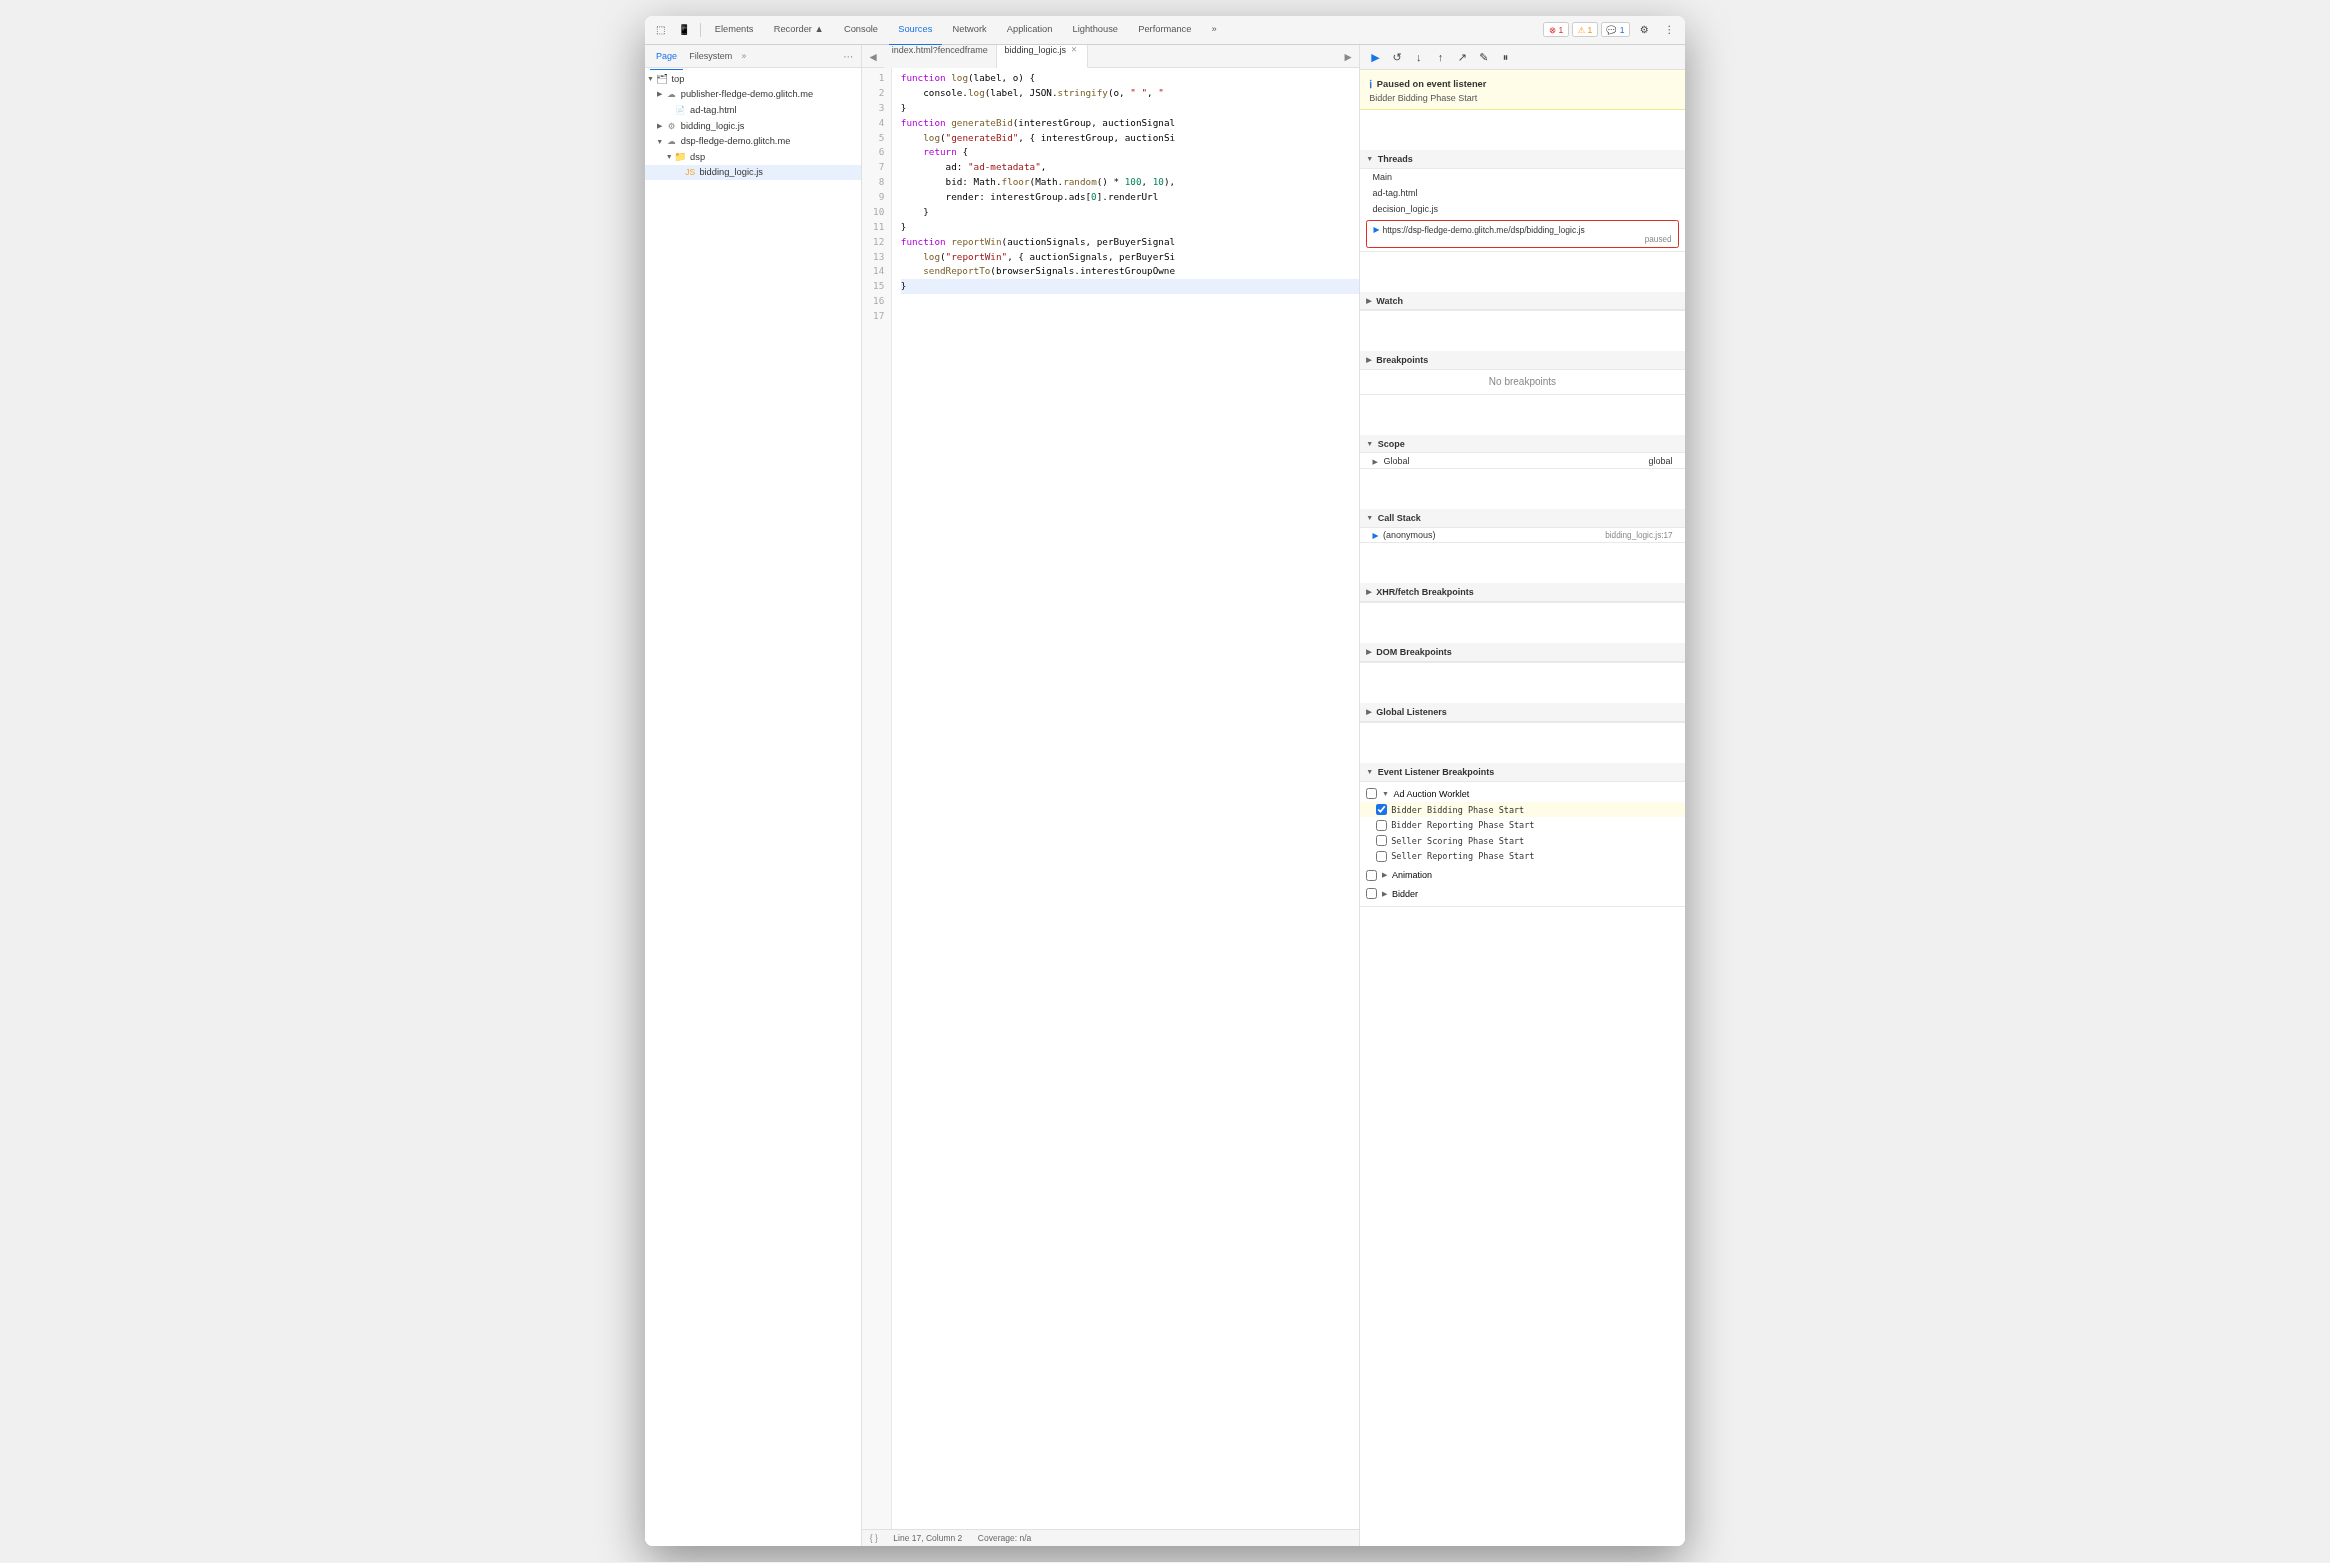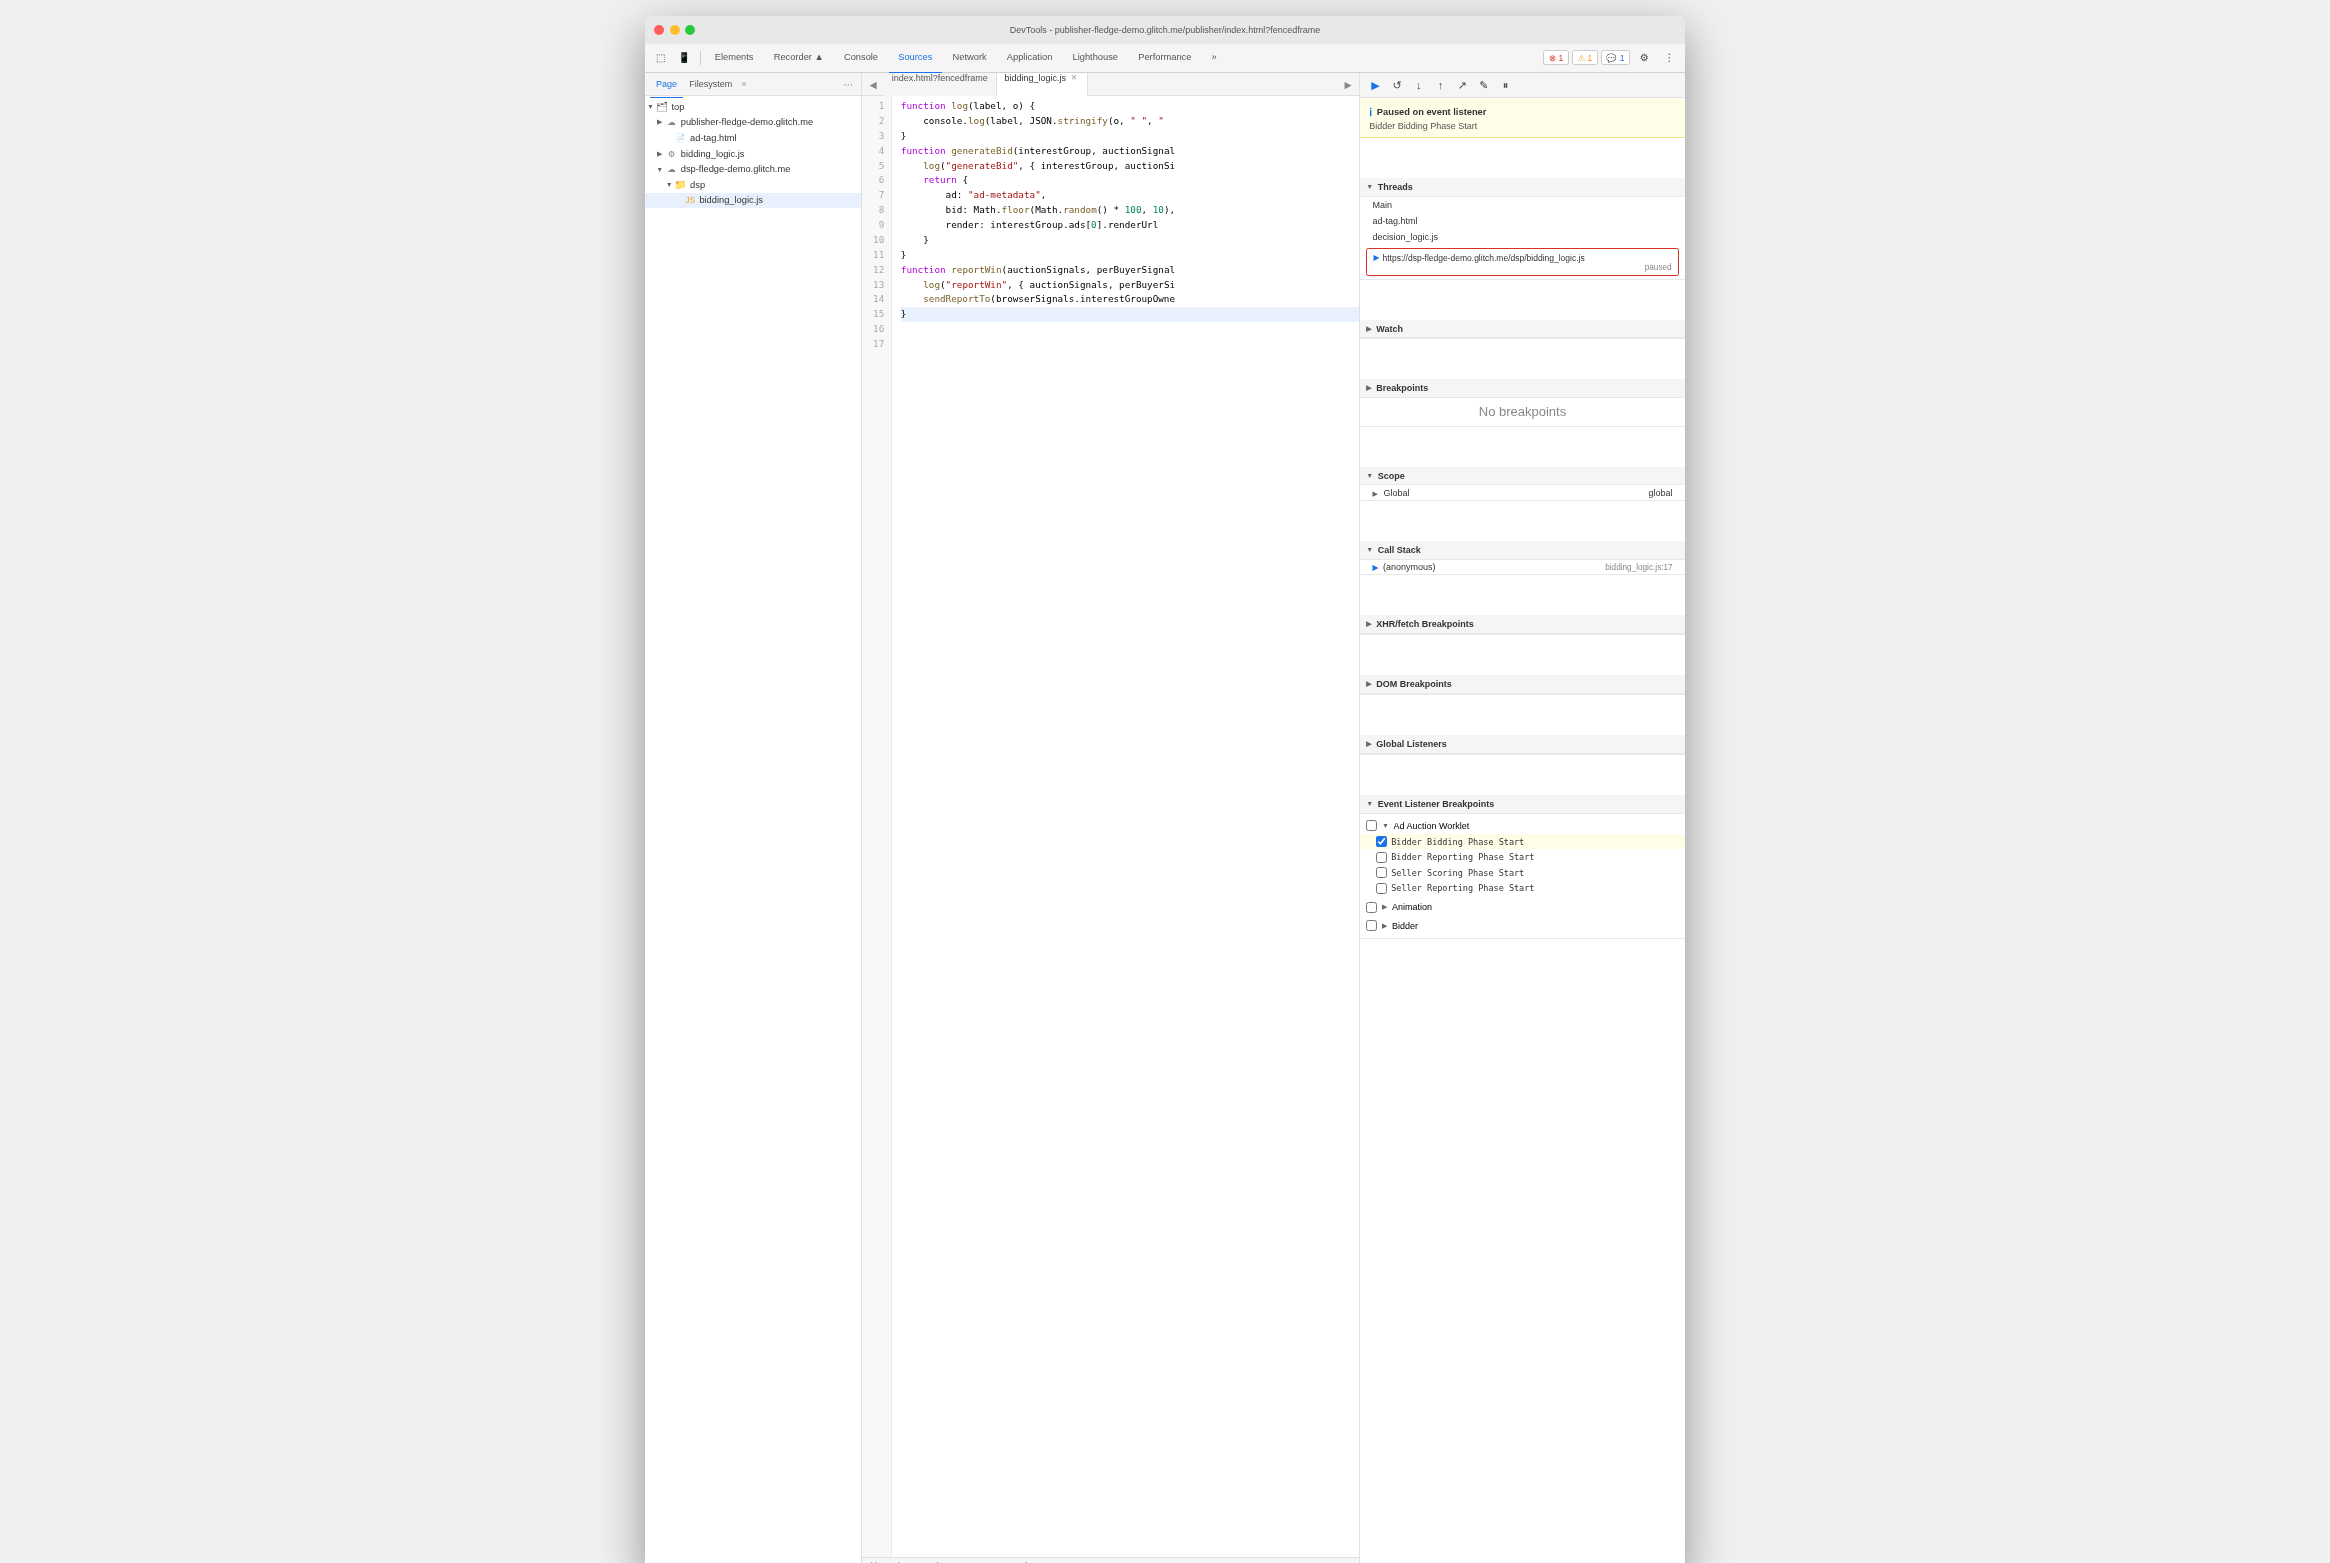--- a/index.html
+++ b/index.html
@@ -214,14 +214,6 @@
 
 <div class="window">
 
-  <div class="title-bar">
-    <div class="traffic-lights">
-      <div class="tl tl-red"></div>
-      <div class="tl tl-yellow"></div>
-      <div class="tl tl-green"></div>
-    </div>
-    <div class="window-title">DevTools - publisher-fledge-demo.glitch.me/publisher/index.html?fencedframe</div>
-  </div>
 
   <div class="toolbar">
     <button class="toolbar-icon-btn">⬚</button>

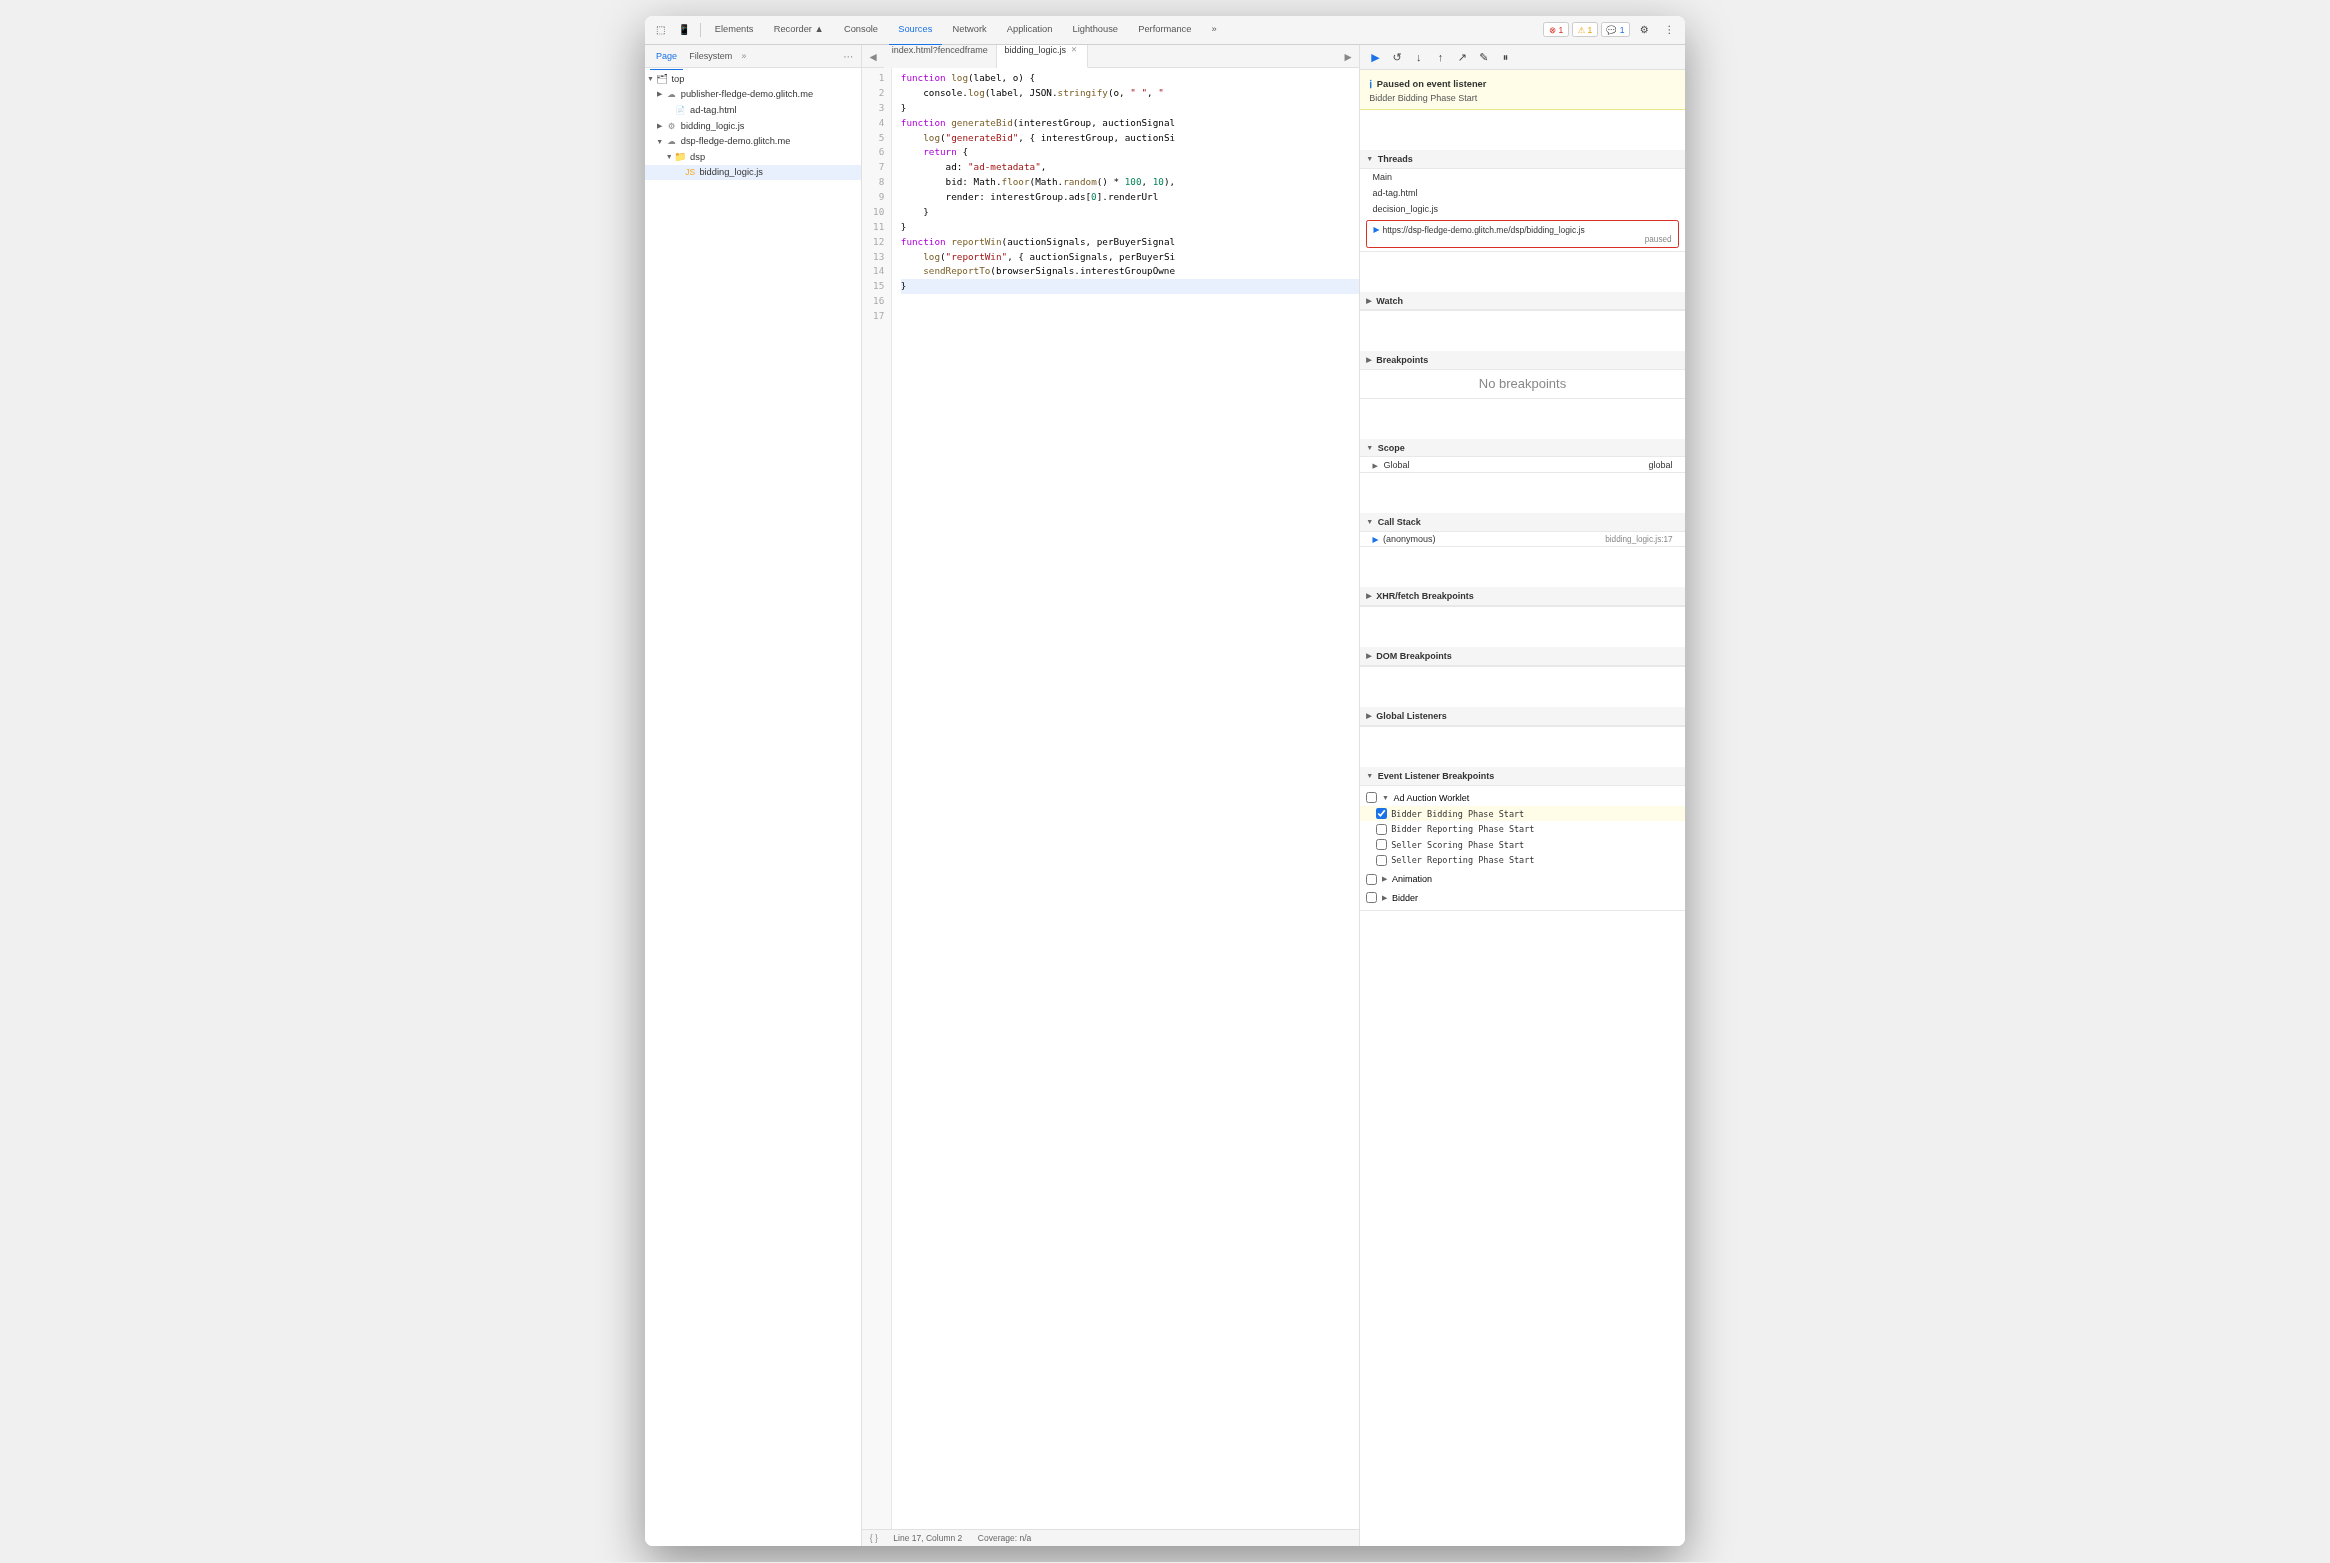--- a/index.html
+++ b/index.html
@@ -189,7 +189,7 @@
     .thread-highlight-url { font-size: 8.5px; color: #333; display: flex; align-items: center; gap: 3.1px; }
     .thread-highlight-paused { font-size: 8.2px; color: #888; text-align: right; }
 
-    .no-breakpoints { padding: 6.2px 12.4px; font-size: 13px; color: #888; text-align: center; }
+    .no-breakpoints { padding: 6.2px 12.4px; font-size: 10px; color: #888; text-align: center; }
 
     .scope-item { padding: 2.3px 12.4px; font-size: 9px; color: #333; display: flex; align-items: center; justify-content: space-between; }
     .scope-arrow { font-size: 7px; margin-right: 3.1px; color: #666; }

